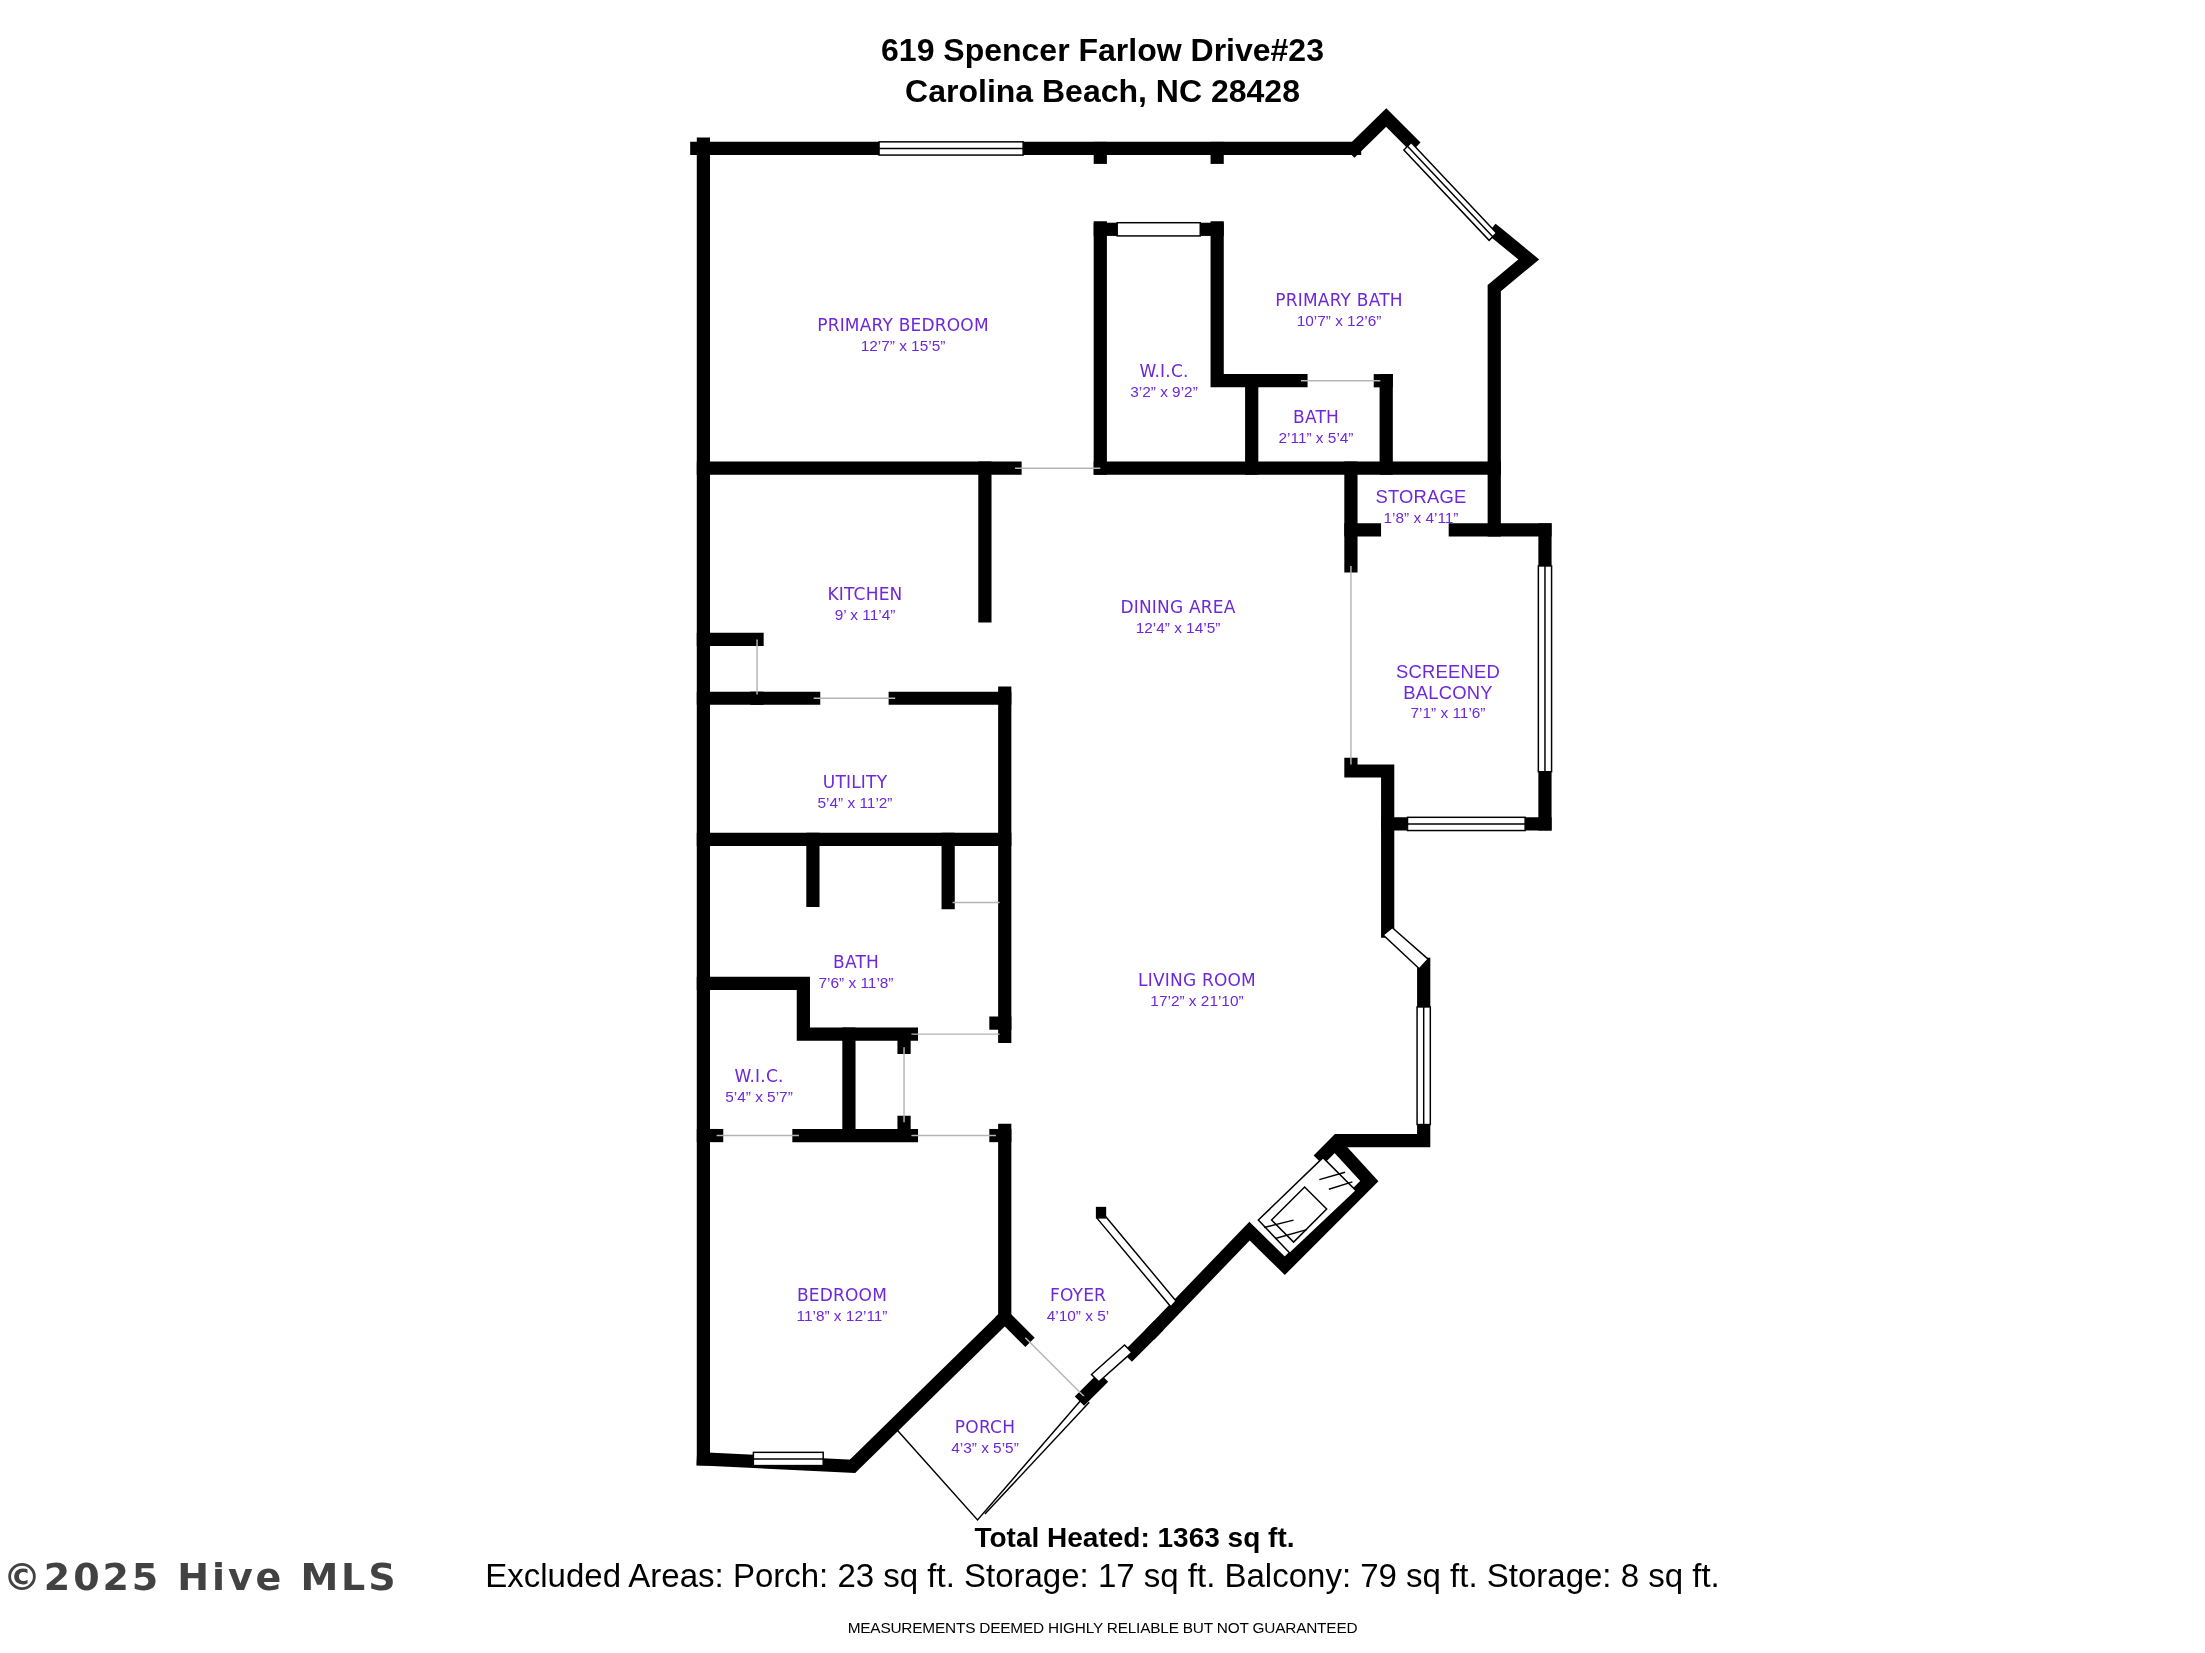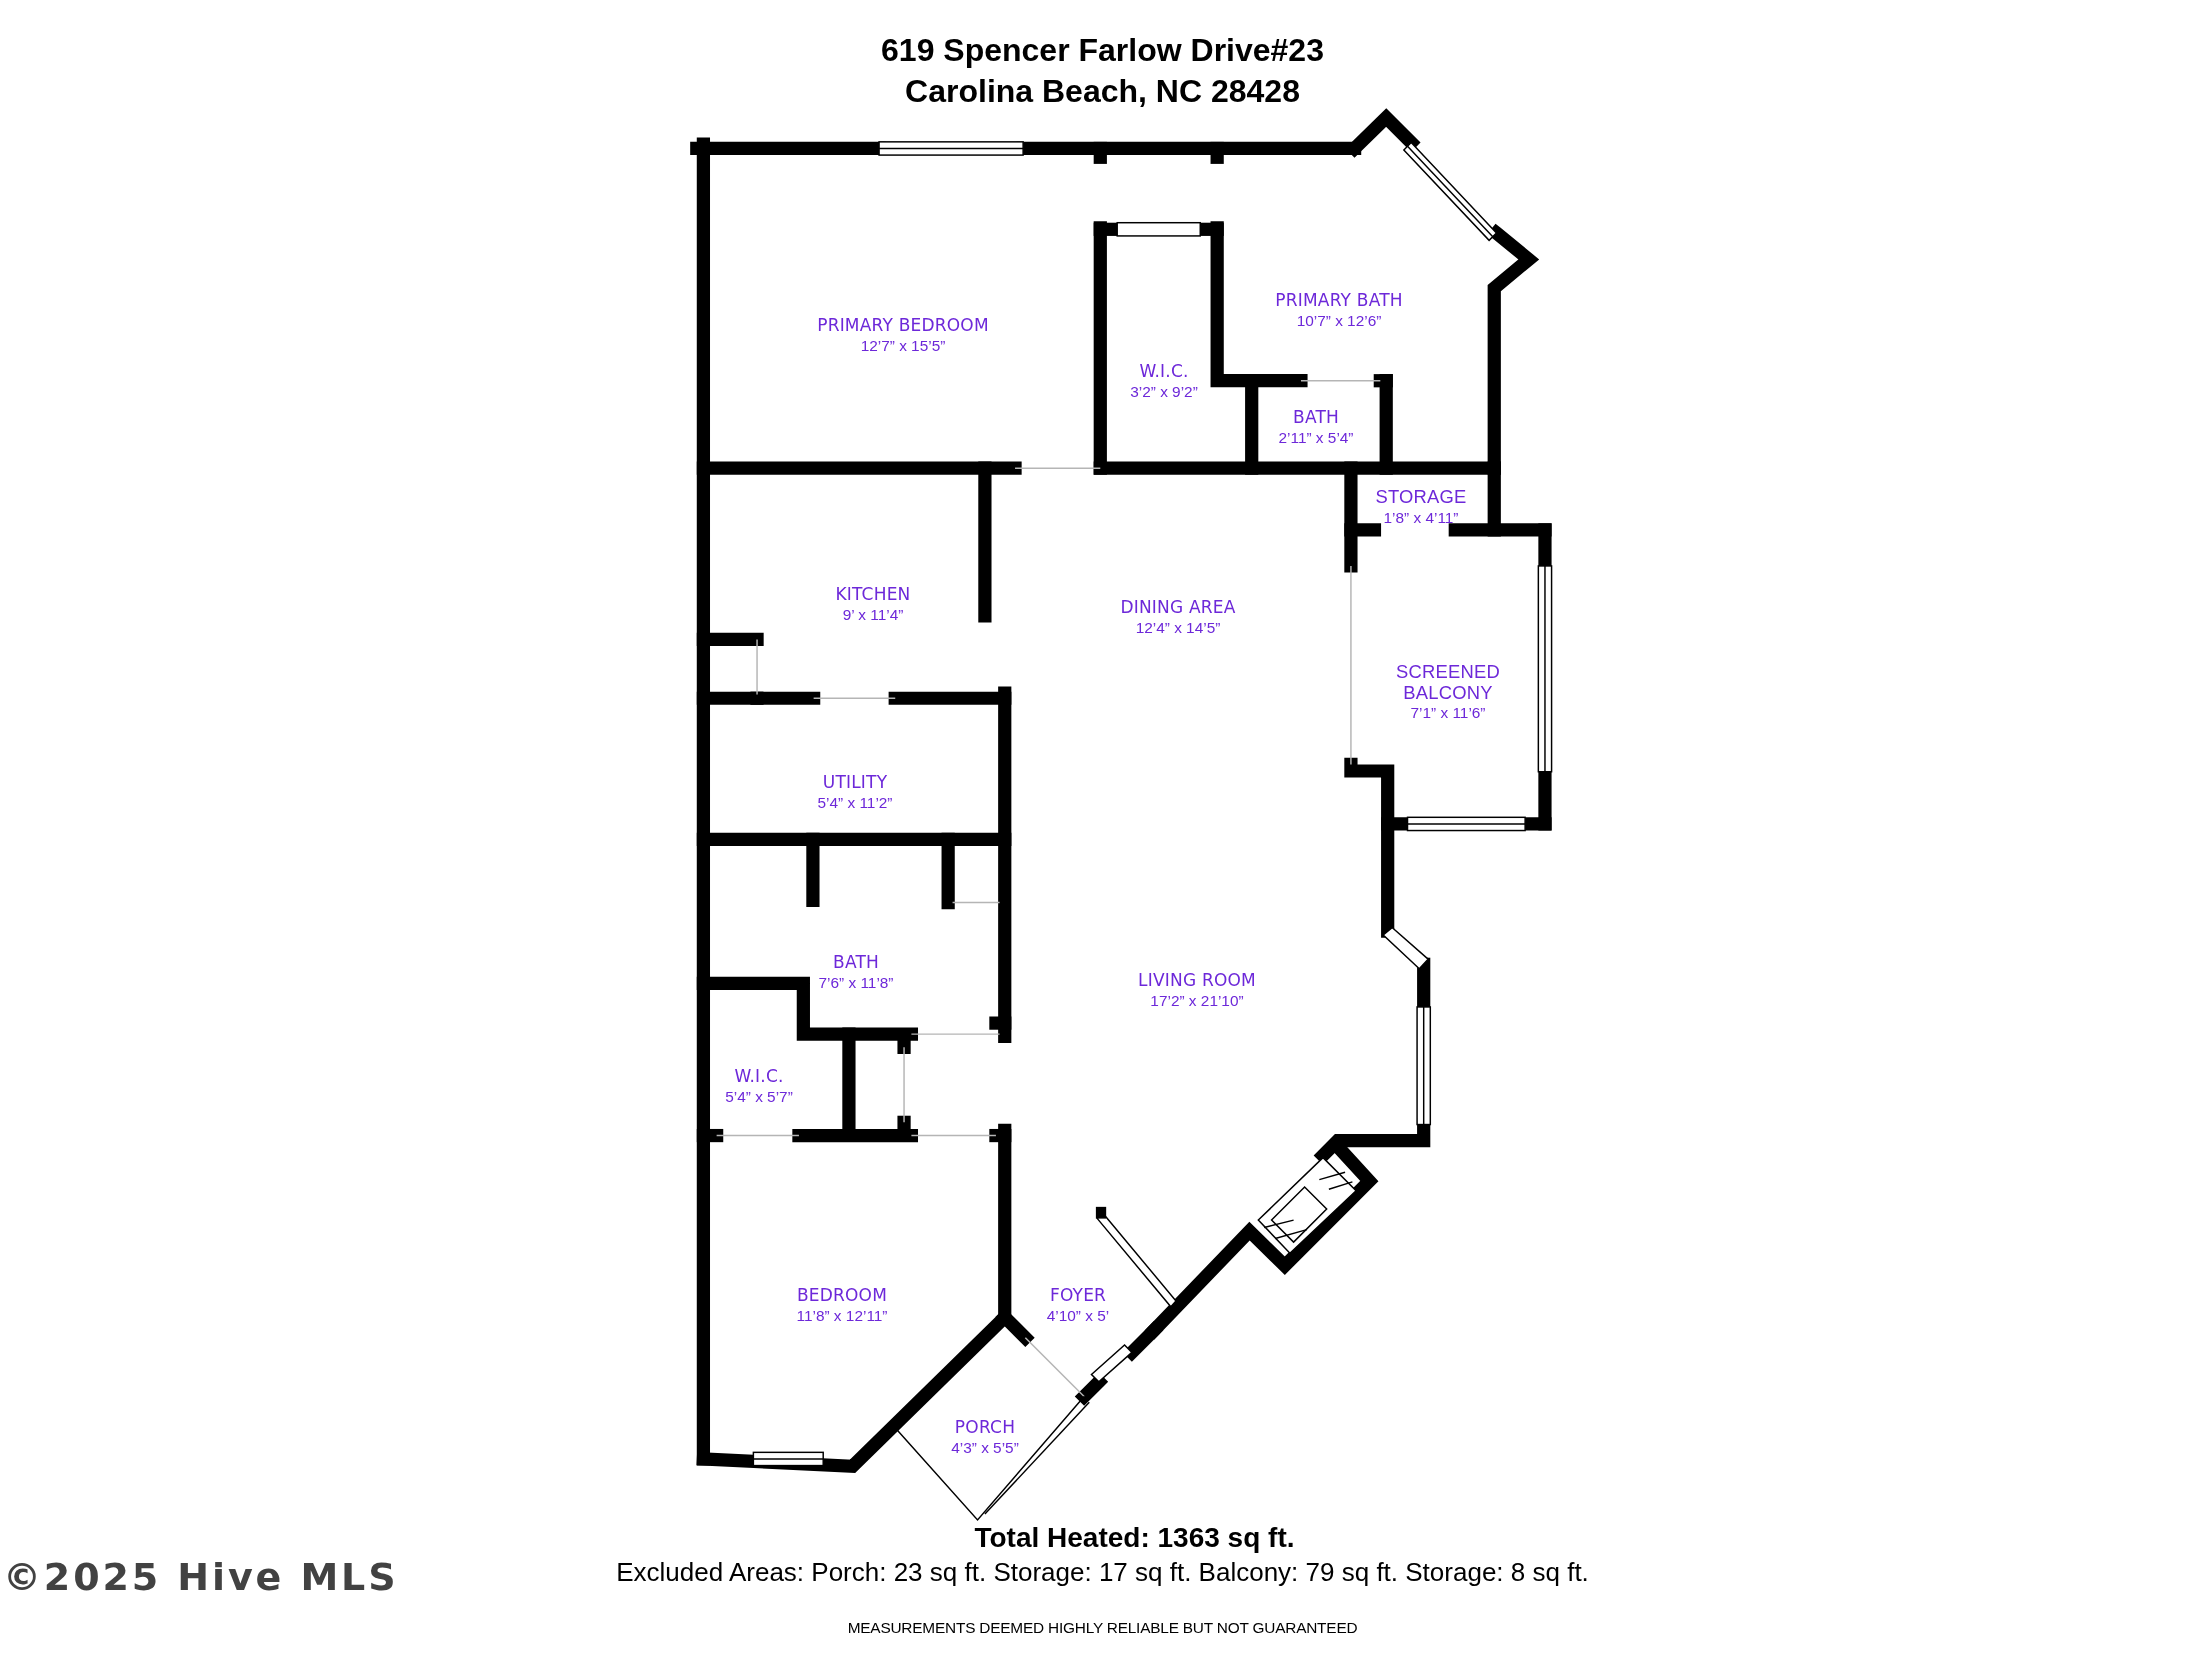--- a/index.html
+++ b/index.html
@@ -164,7 +164,7 @@
   <span class="name">STORAGE</span>
   <span class="dim">1’8” x 4’11”</span>
 </div>
-<div class="room-label" style="left:865px; top:584px;margin-left:8px;">
+<div class="room-label" style="left:865px; top:584px;">
   <span class="name">KITCHEN</span>
   <span class="dim">9’ x 11’4”</span>
 </div>

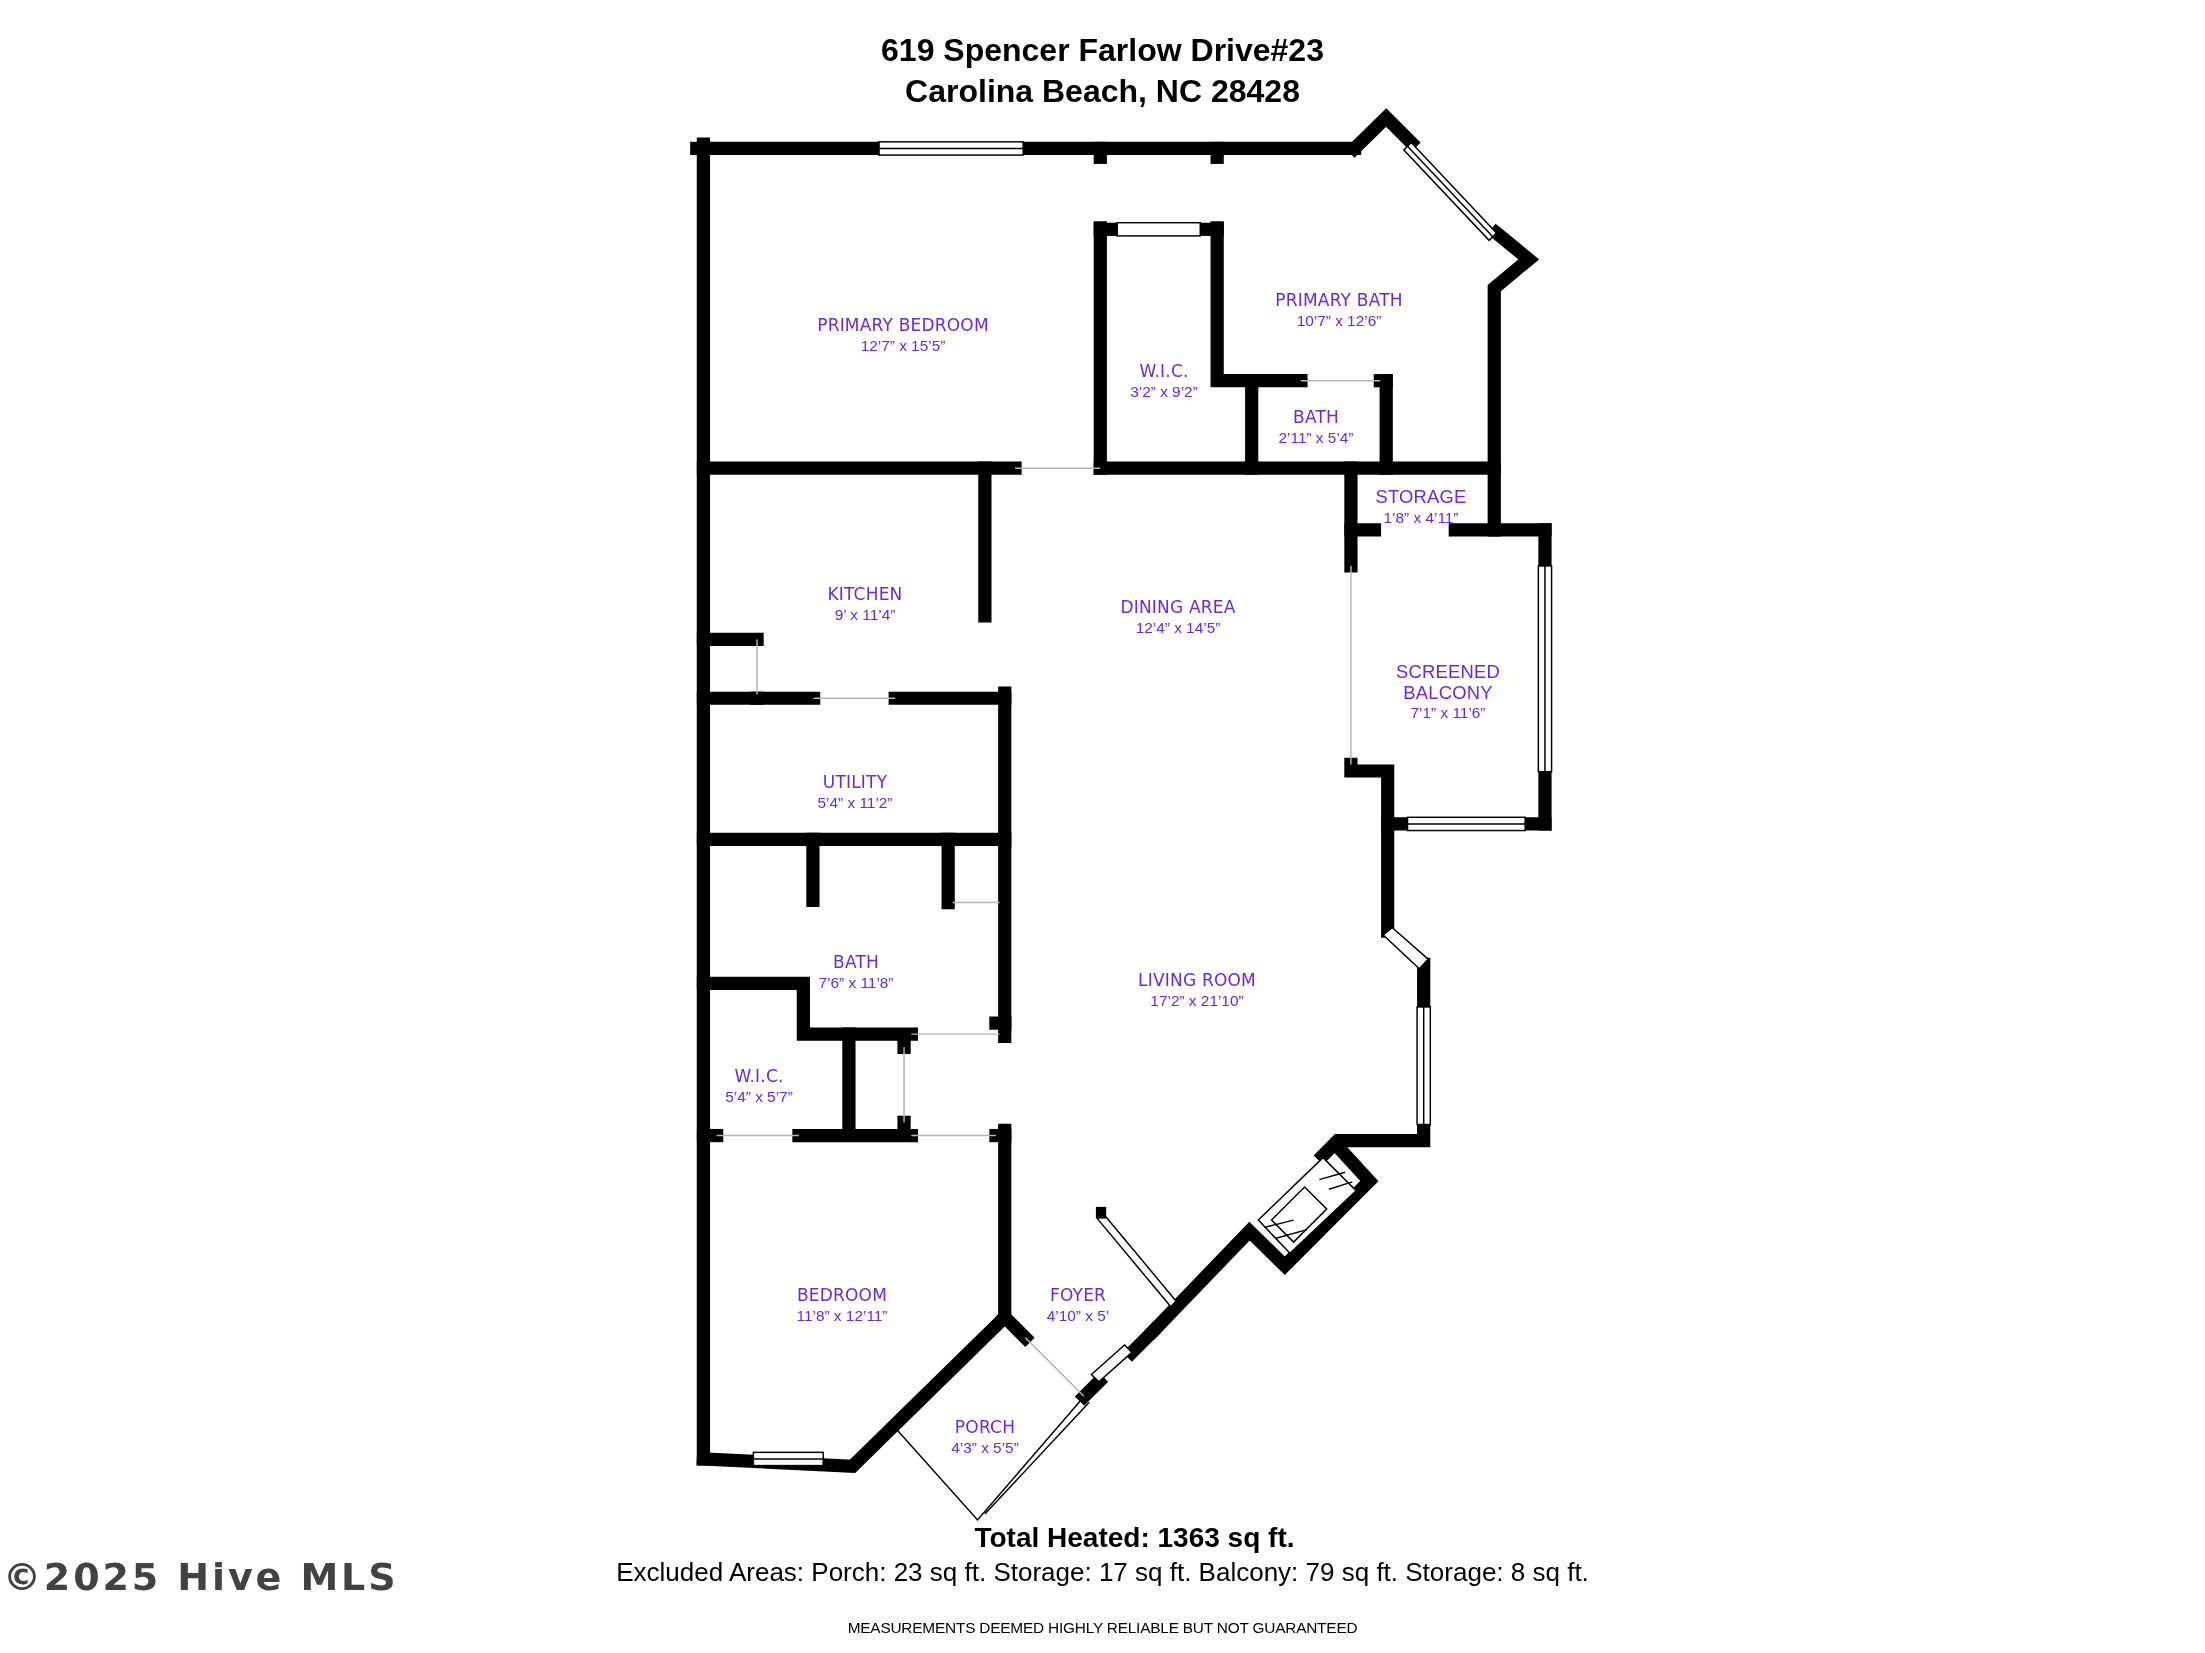--- a/index.html
+++ b/index.html
@@ -13,7 +13,7 @@
   .room-label .dim { display: block; font-family: "Liberation Sans", sans-serif; font-size: 15.4px; }
   .room-label.sans .name { font-family: "Liberation Sans", sans-serif; font-size: 18.4px; }
   .total { position: absolute; top: 1522px; left: 0; width: 2205px; text-align: center; font-weight: bold; font-size: 28px; margin-left: 32px; }
-  .excluded { position: absolute; top: 1557px; left: 0; width: 2205px; text-align: center; font-size: 26px; }
+  .excluded { position: absolute; top: 1557px; left: 0; width: 2205px; text-align: center; font-size: 33px; }
   .disclaimer { position: absolute; top: 1619px; left: 0; width: 2205px; text-align: center; font-size: 15.4px; letter-spacing: -0.2px; }
   .copyright { position: absolute; left: 2.9px; top: 1555px; font-size: 38px; font-weight: 700; color: #222; letter-spacing: 2.9px; font-family: "DejaVu Sans", sans-serif; opacity: 0.85; }
 </style>

